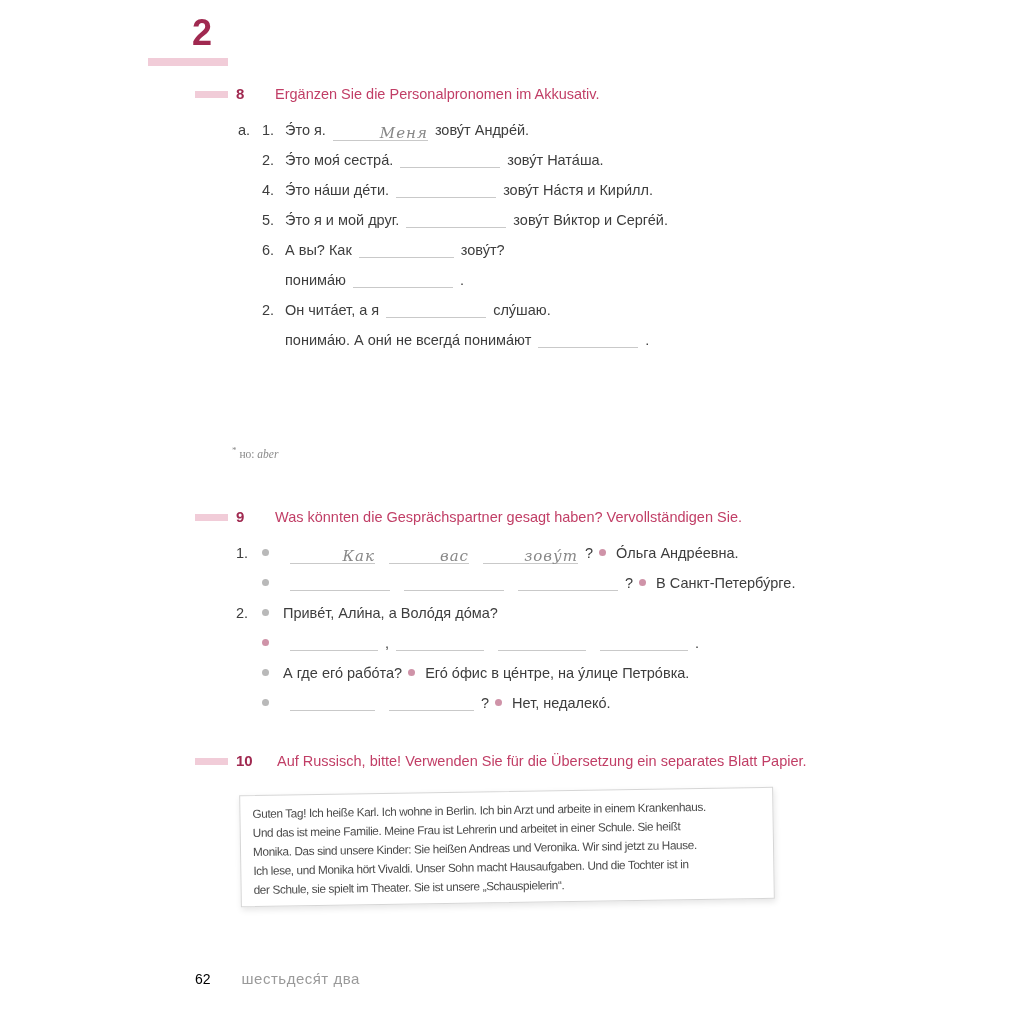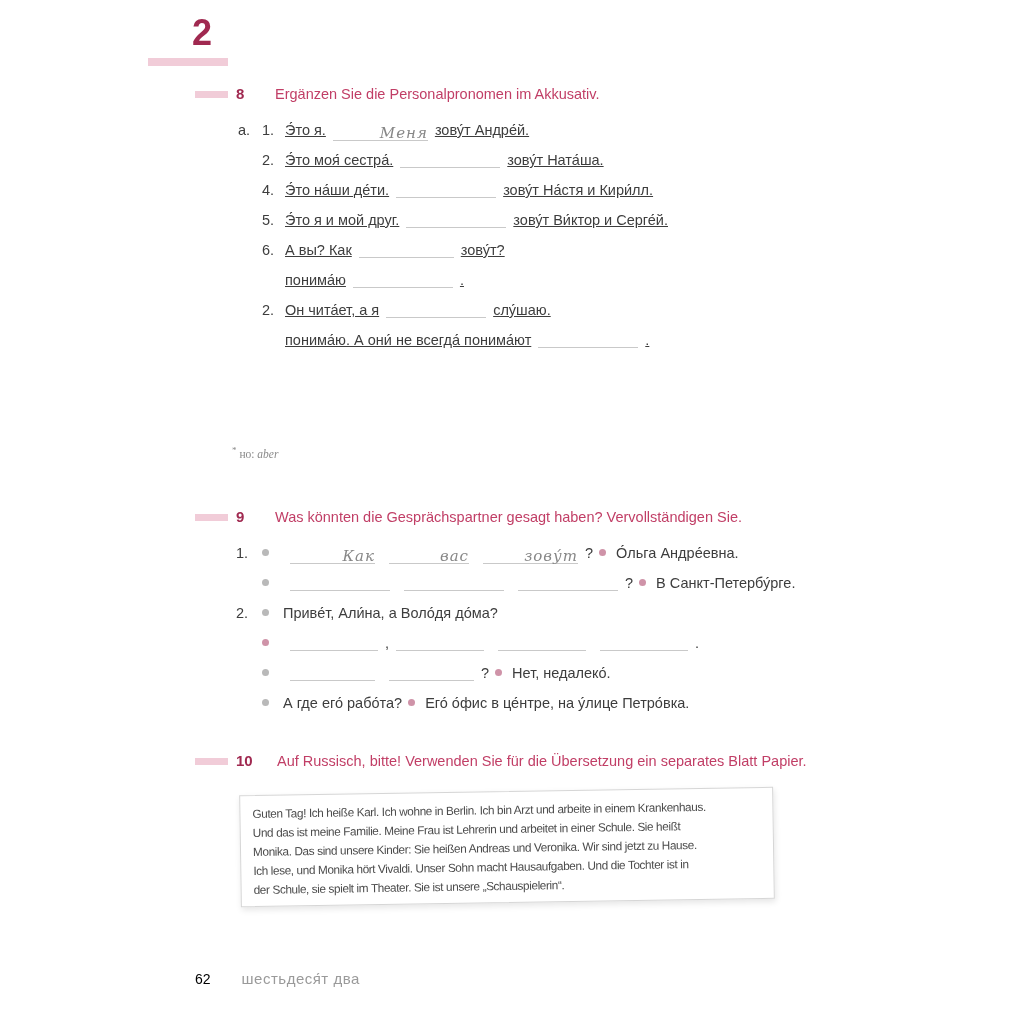--- a/index.html
+++ b/index.html
@@ -72,7 +72,7 @@
     <span class="ex-title">Ergänzen Sie die Personalpronomen im Akkusativ.</span>
   </div>
 
-  <div class="list" style="top:115px;text-decoration:underline;">
+  <div class="list" style="top:115px;">
 
     <div class="row">
       <span class="sec">a.</span><span class="num">1.</span><span>Э́то я.</span><span class="blank w95"><span class="hand">Меня</span></span><span>зову́т Андре́й.</span>

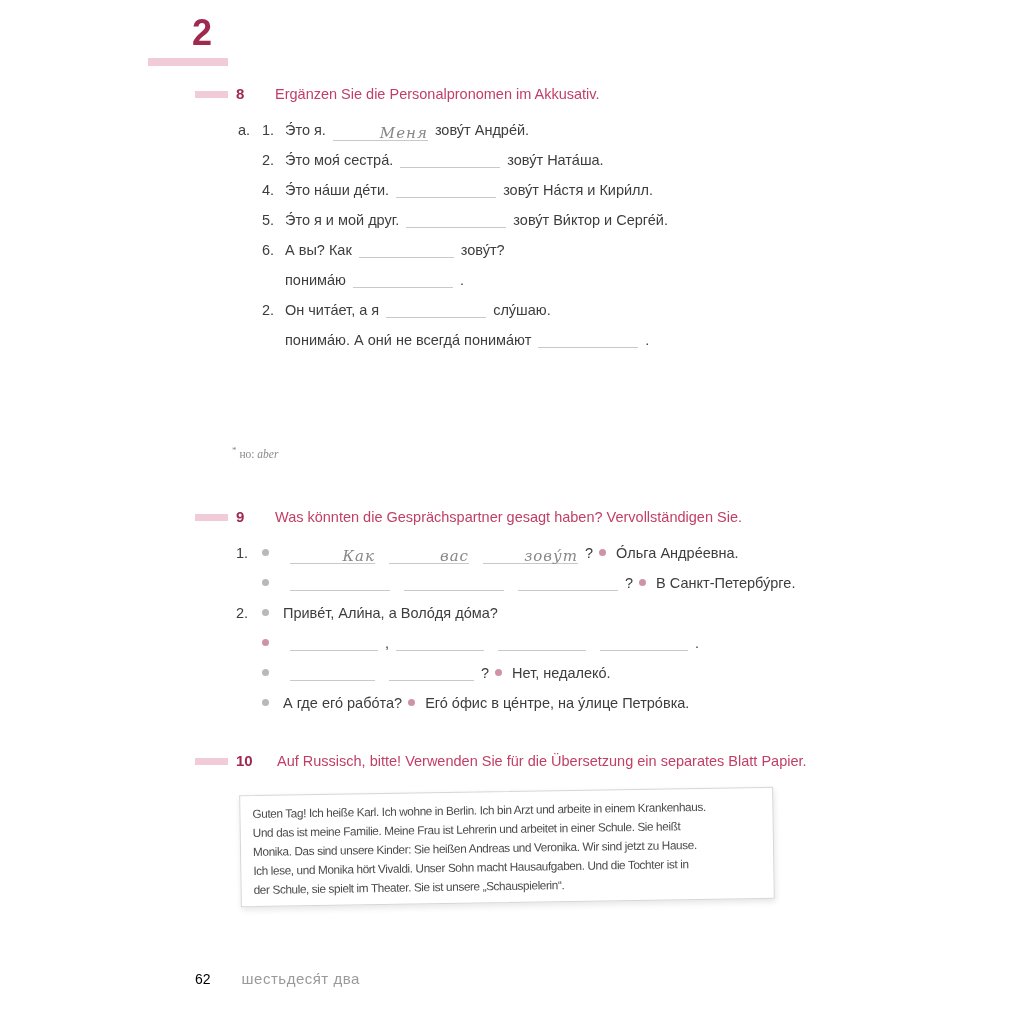--- a/index.html
+++ b/index.html
@@ -139,11 +139,11 @@
     </div>
 
     <div class="row">
-      <span class="num9"></span><span class="bullet gray"></span><span class="blank w85"></span><span class="blank w85"></span><span>?</span><span class="bullet pink"></span><span>Нет, недалеко́.</span>
+      <span class="num9"></span><span class="bullet gray"></span><span>А где его́ рабо́та?</span><span class="bullet pink"></span><span>Его́ о́фис в це́нтре, на у́лице Петро́вка.</span>
     </div>
 
     <div class="row">
-      <span class="num9"></span><span class="bullet gray"></span><span>А где его́ рабо́та?</span><span class="bullet pink"></span><span>Его́ о́фис в це́нтре, на у́лице Петро́вка.</span>
+      <span class="num9"></span><span class="bullet gray"></span><span class="blank w85"></span><span class="blank w85"></span><span>?</span><span class="bullet pink"></span><span>Нет, недалеко́.</span>
     </div>
   </div>
 

